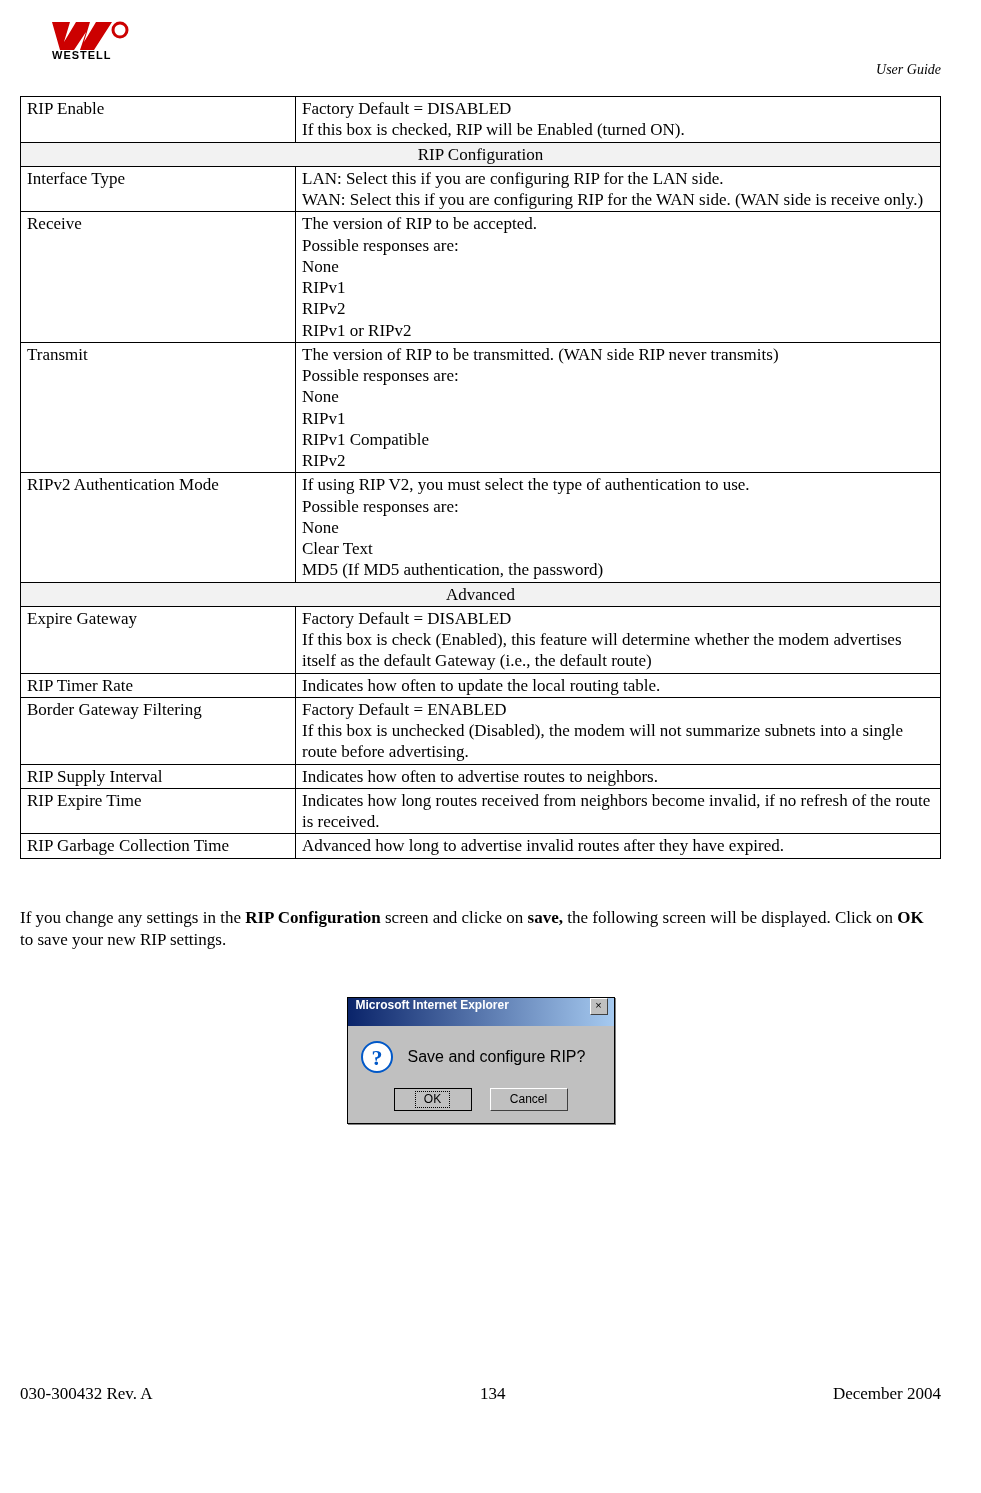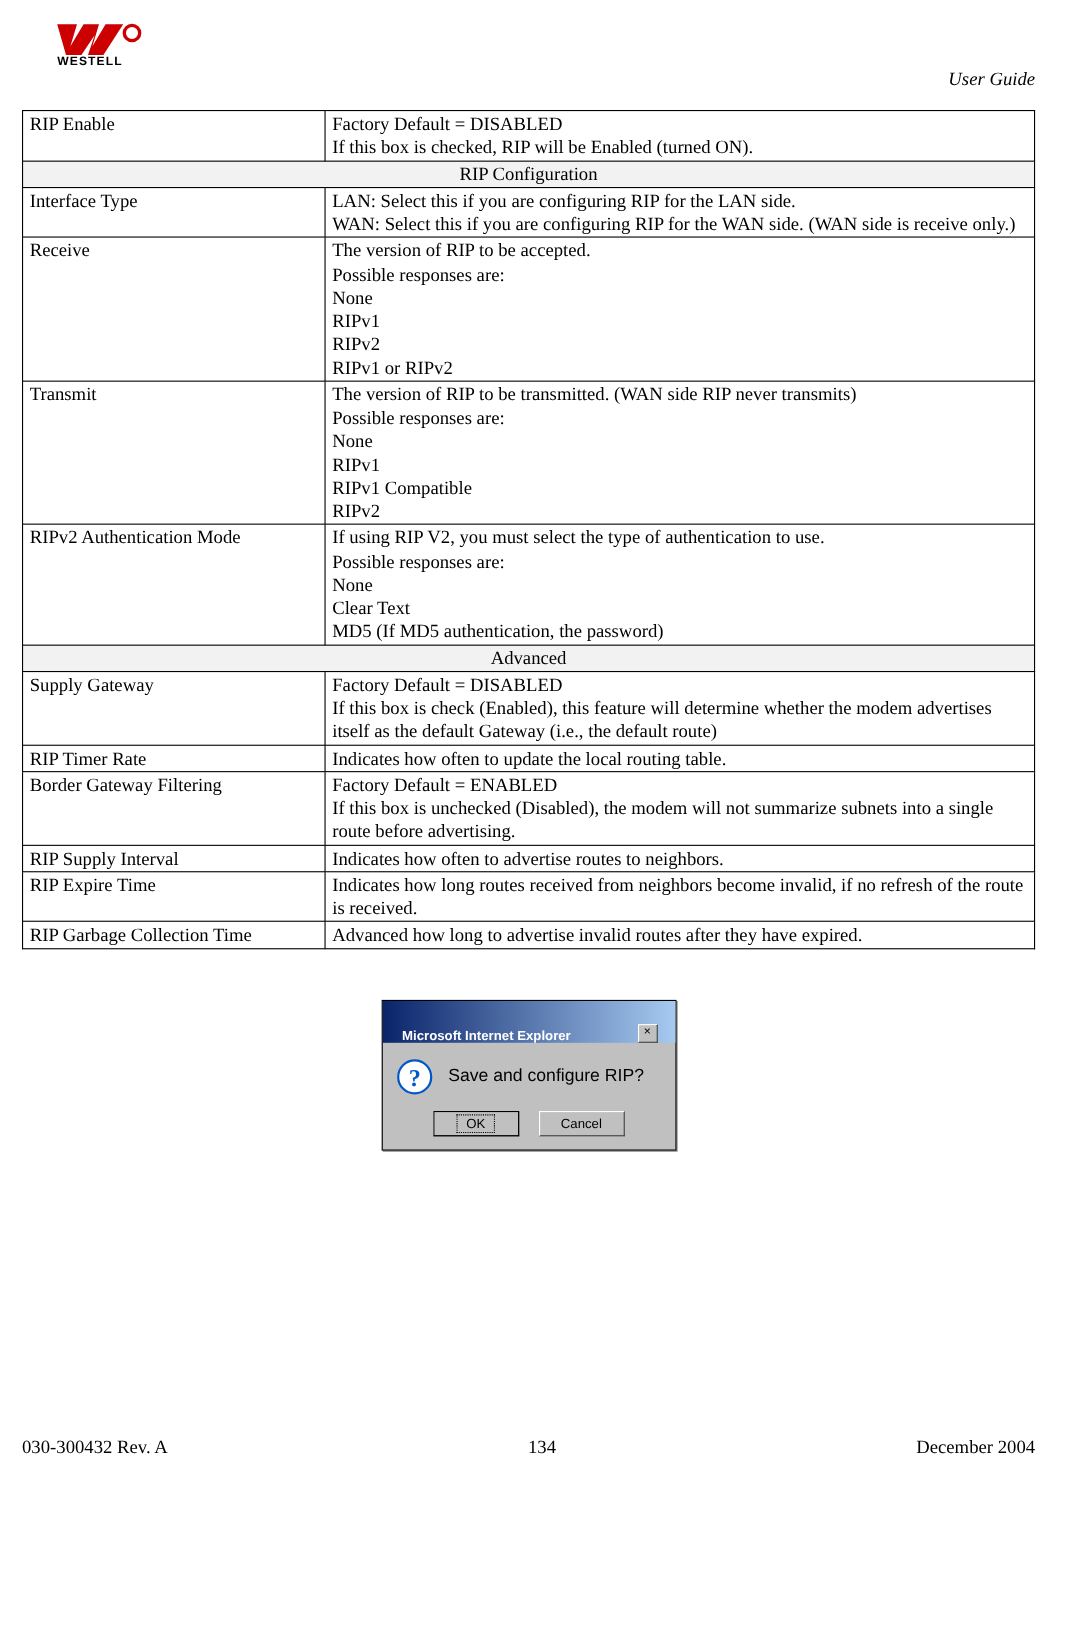--- a/index.html
+++ b/index.html
@@ -26,7 +26,7 @@
   .logo svg { display: block; }
   .subtitle {
     font-style: italic;
-    font-size: 17px;
+    font-size: 14px;
     margin-left: 0;
     margin-bottom: 18px;
   }

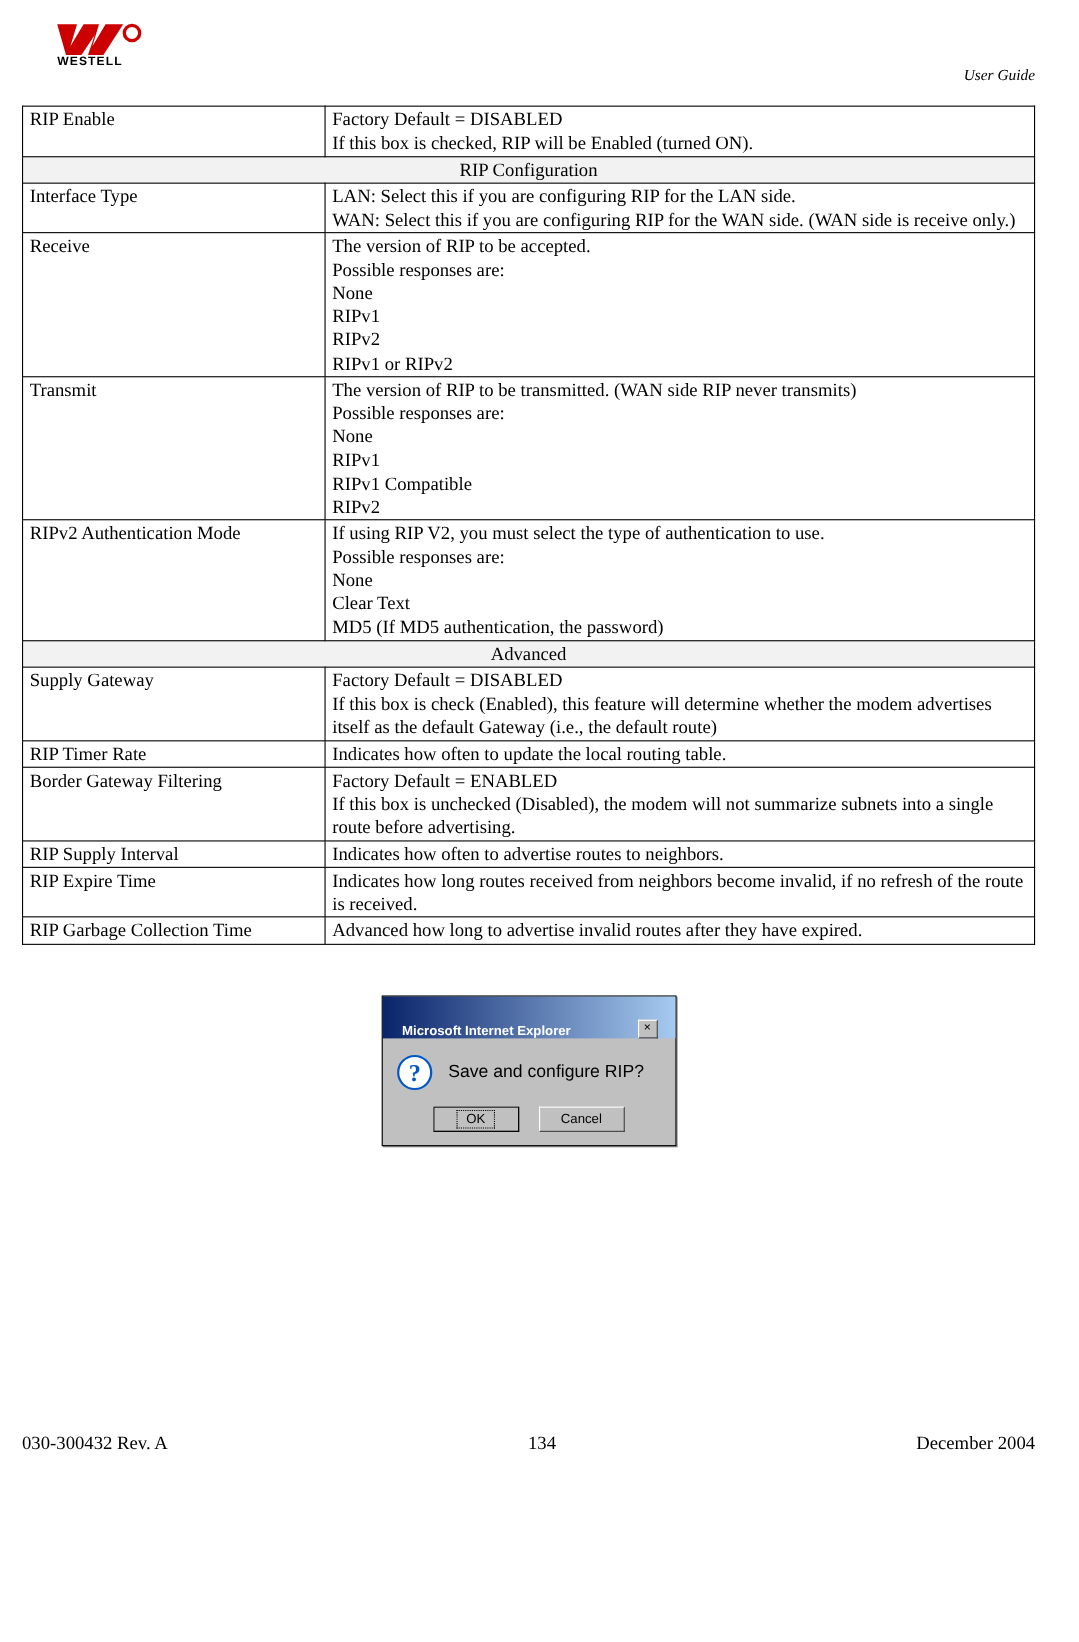--- a/index.html
+++ b/index.html
@@ -202,7 +202,7 @@
       <td class="section" colspan="2">Advanced</td>
     </tr>
     <tr>
-      <td class="col-label">Supply Gateway</td>
+      <td class="col-label">Expire Gateway</td>
       <td style="white-space:pre-line">Factory Default = DISABLED
 If this box is check (Enabled), this feature will determine whether the modem advertises itself as the default Gateway (i.e., the default route)</td>
     </tr>

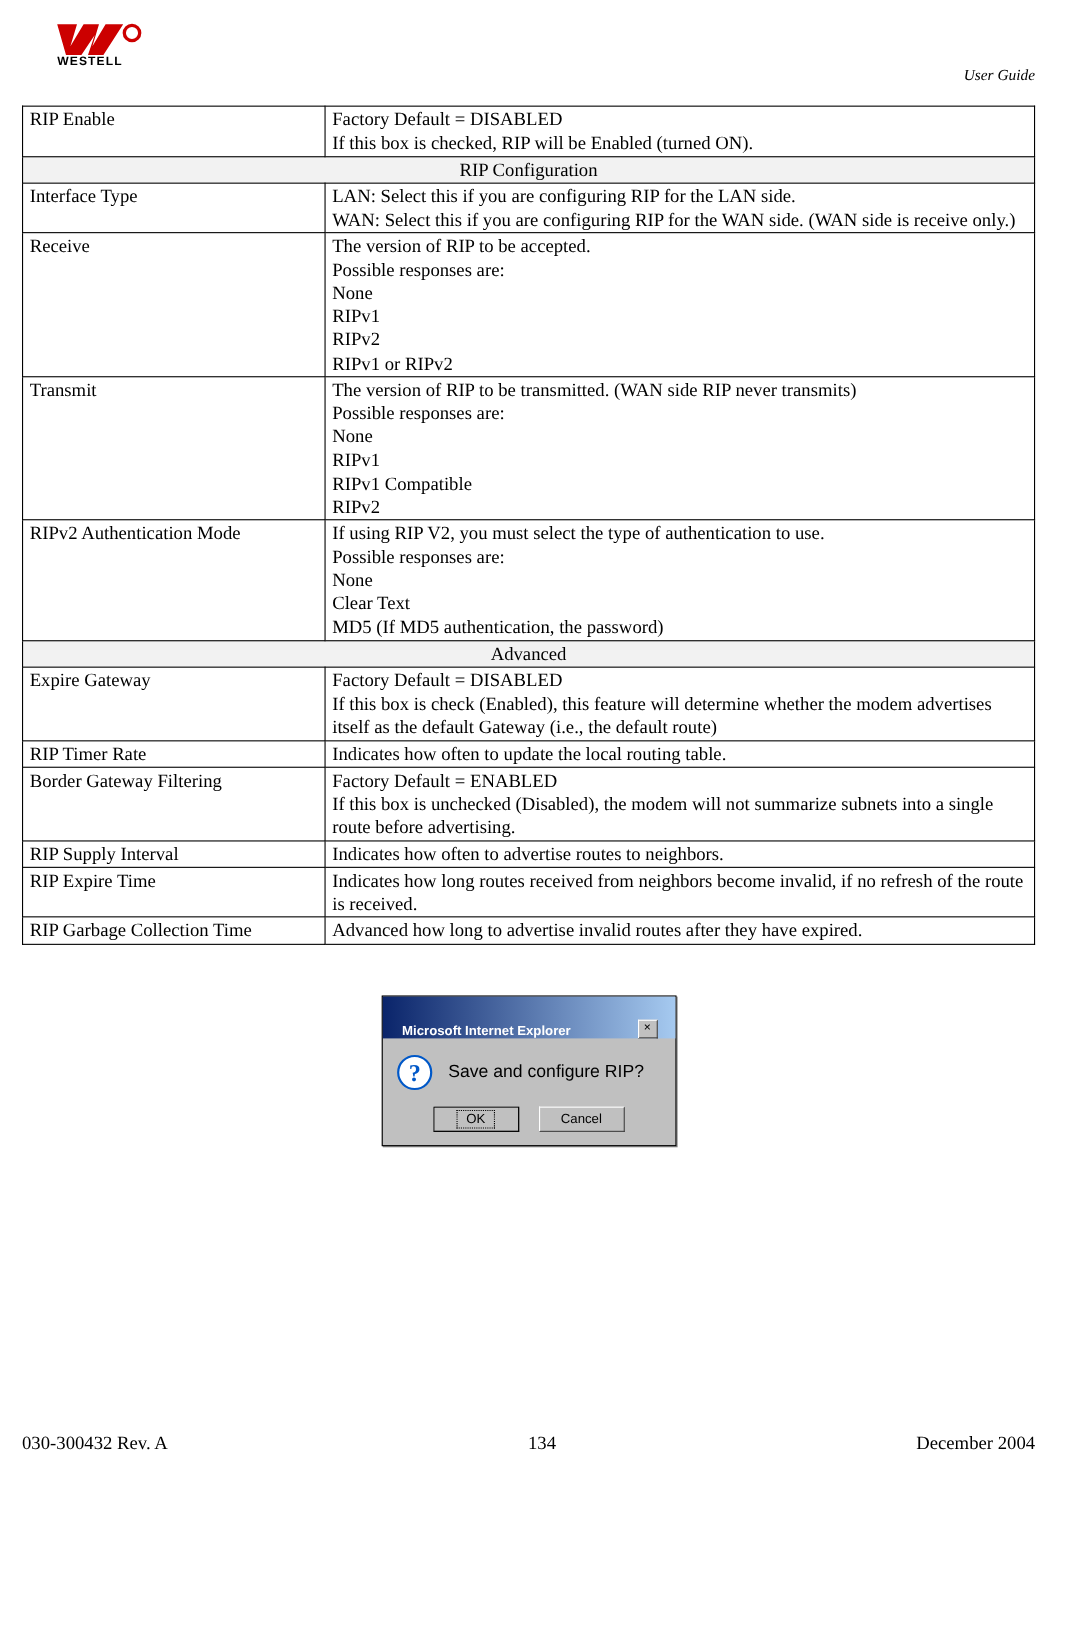--- a/index.html
+++ b/index.html
@@ -230,6 +230,9 @@
   </tbody>
     </table>
 
+  <div class="body-text">
+    <span>If you change any settings in the </span><b>RIP Configuration</b><span> screen and clicke on </span><b>save,</b><span> the following screen will be displayed. Click on </span><b>OK</b><span> to save your new RIP settings.</span>
+  </div>
 
   <div class="dialog-wrap">
     <div class="dialog">

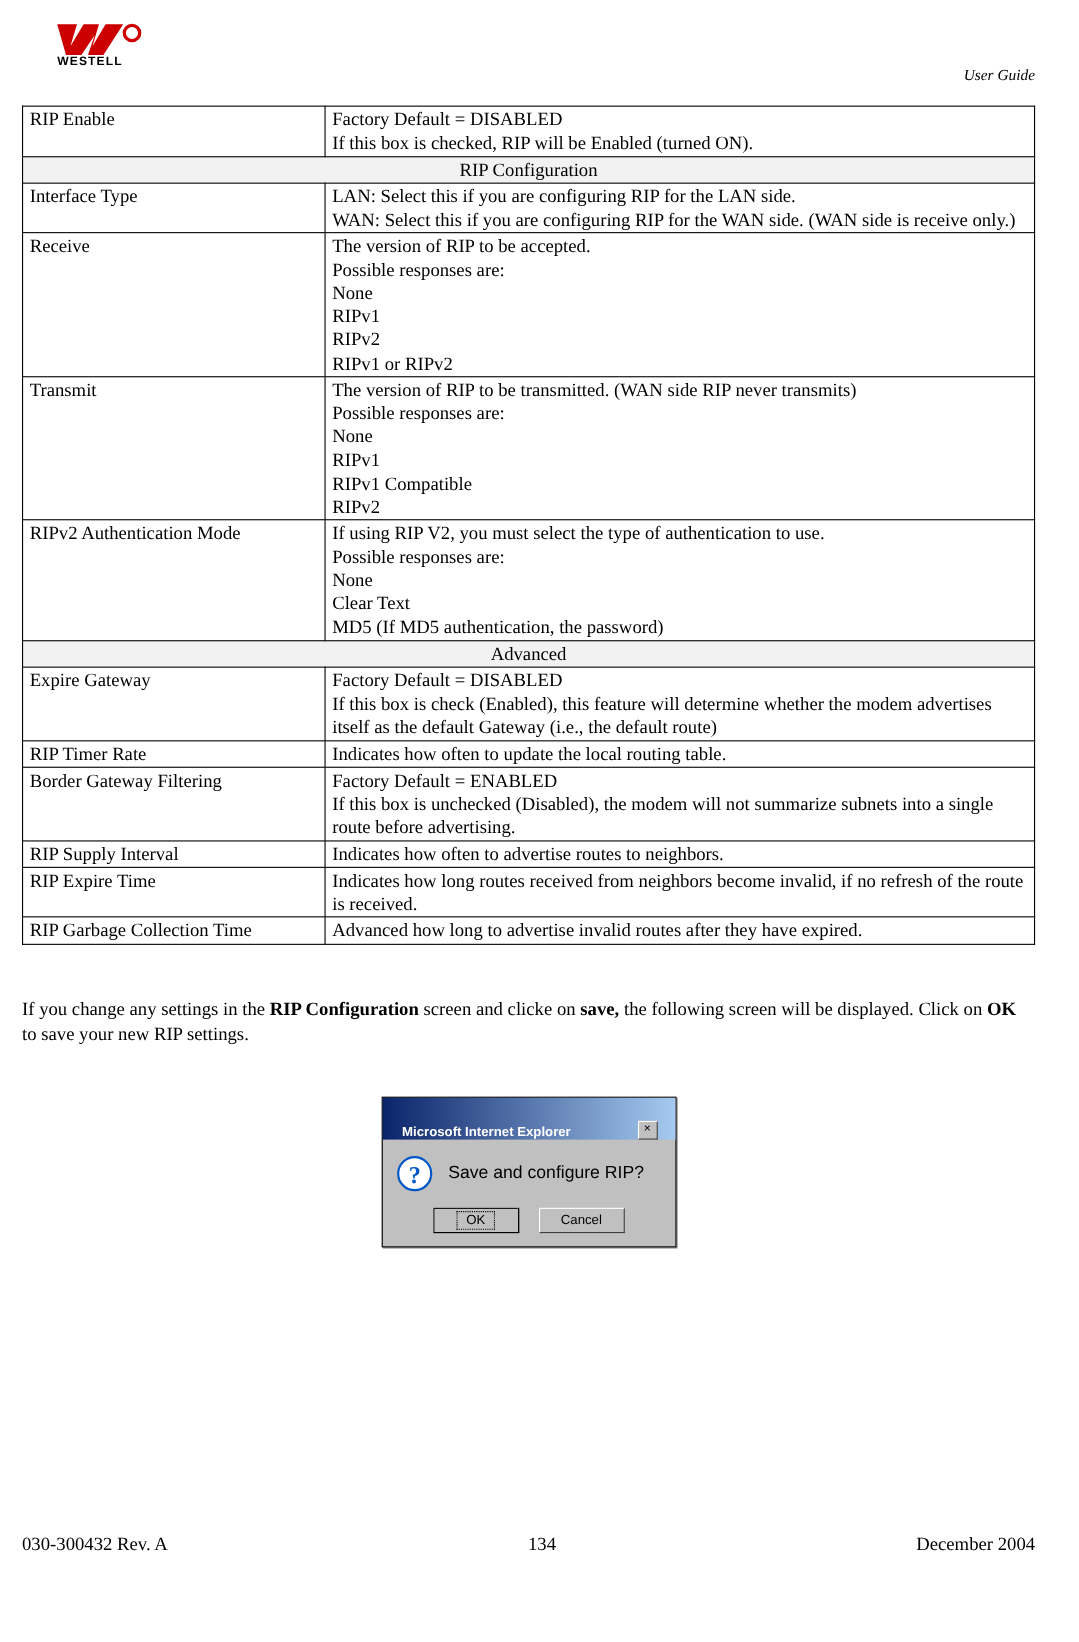--- a/index.html
+++ b/index.html
@@ -67,10 +67,10 @@
   }
   .dlg-titlebar {
     display: flex;
-    align-items: flex-end;
-    height: 38px;
+    align-items: flex-start;
+    height: 28px;
     background: linear-gradient(to right, #0a246a, #a6caf0);
-    padding: 0 16px;
+    padding: 0 6px;
   }
   .dlg-title {
     color: #fff;

